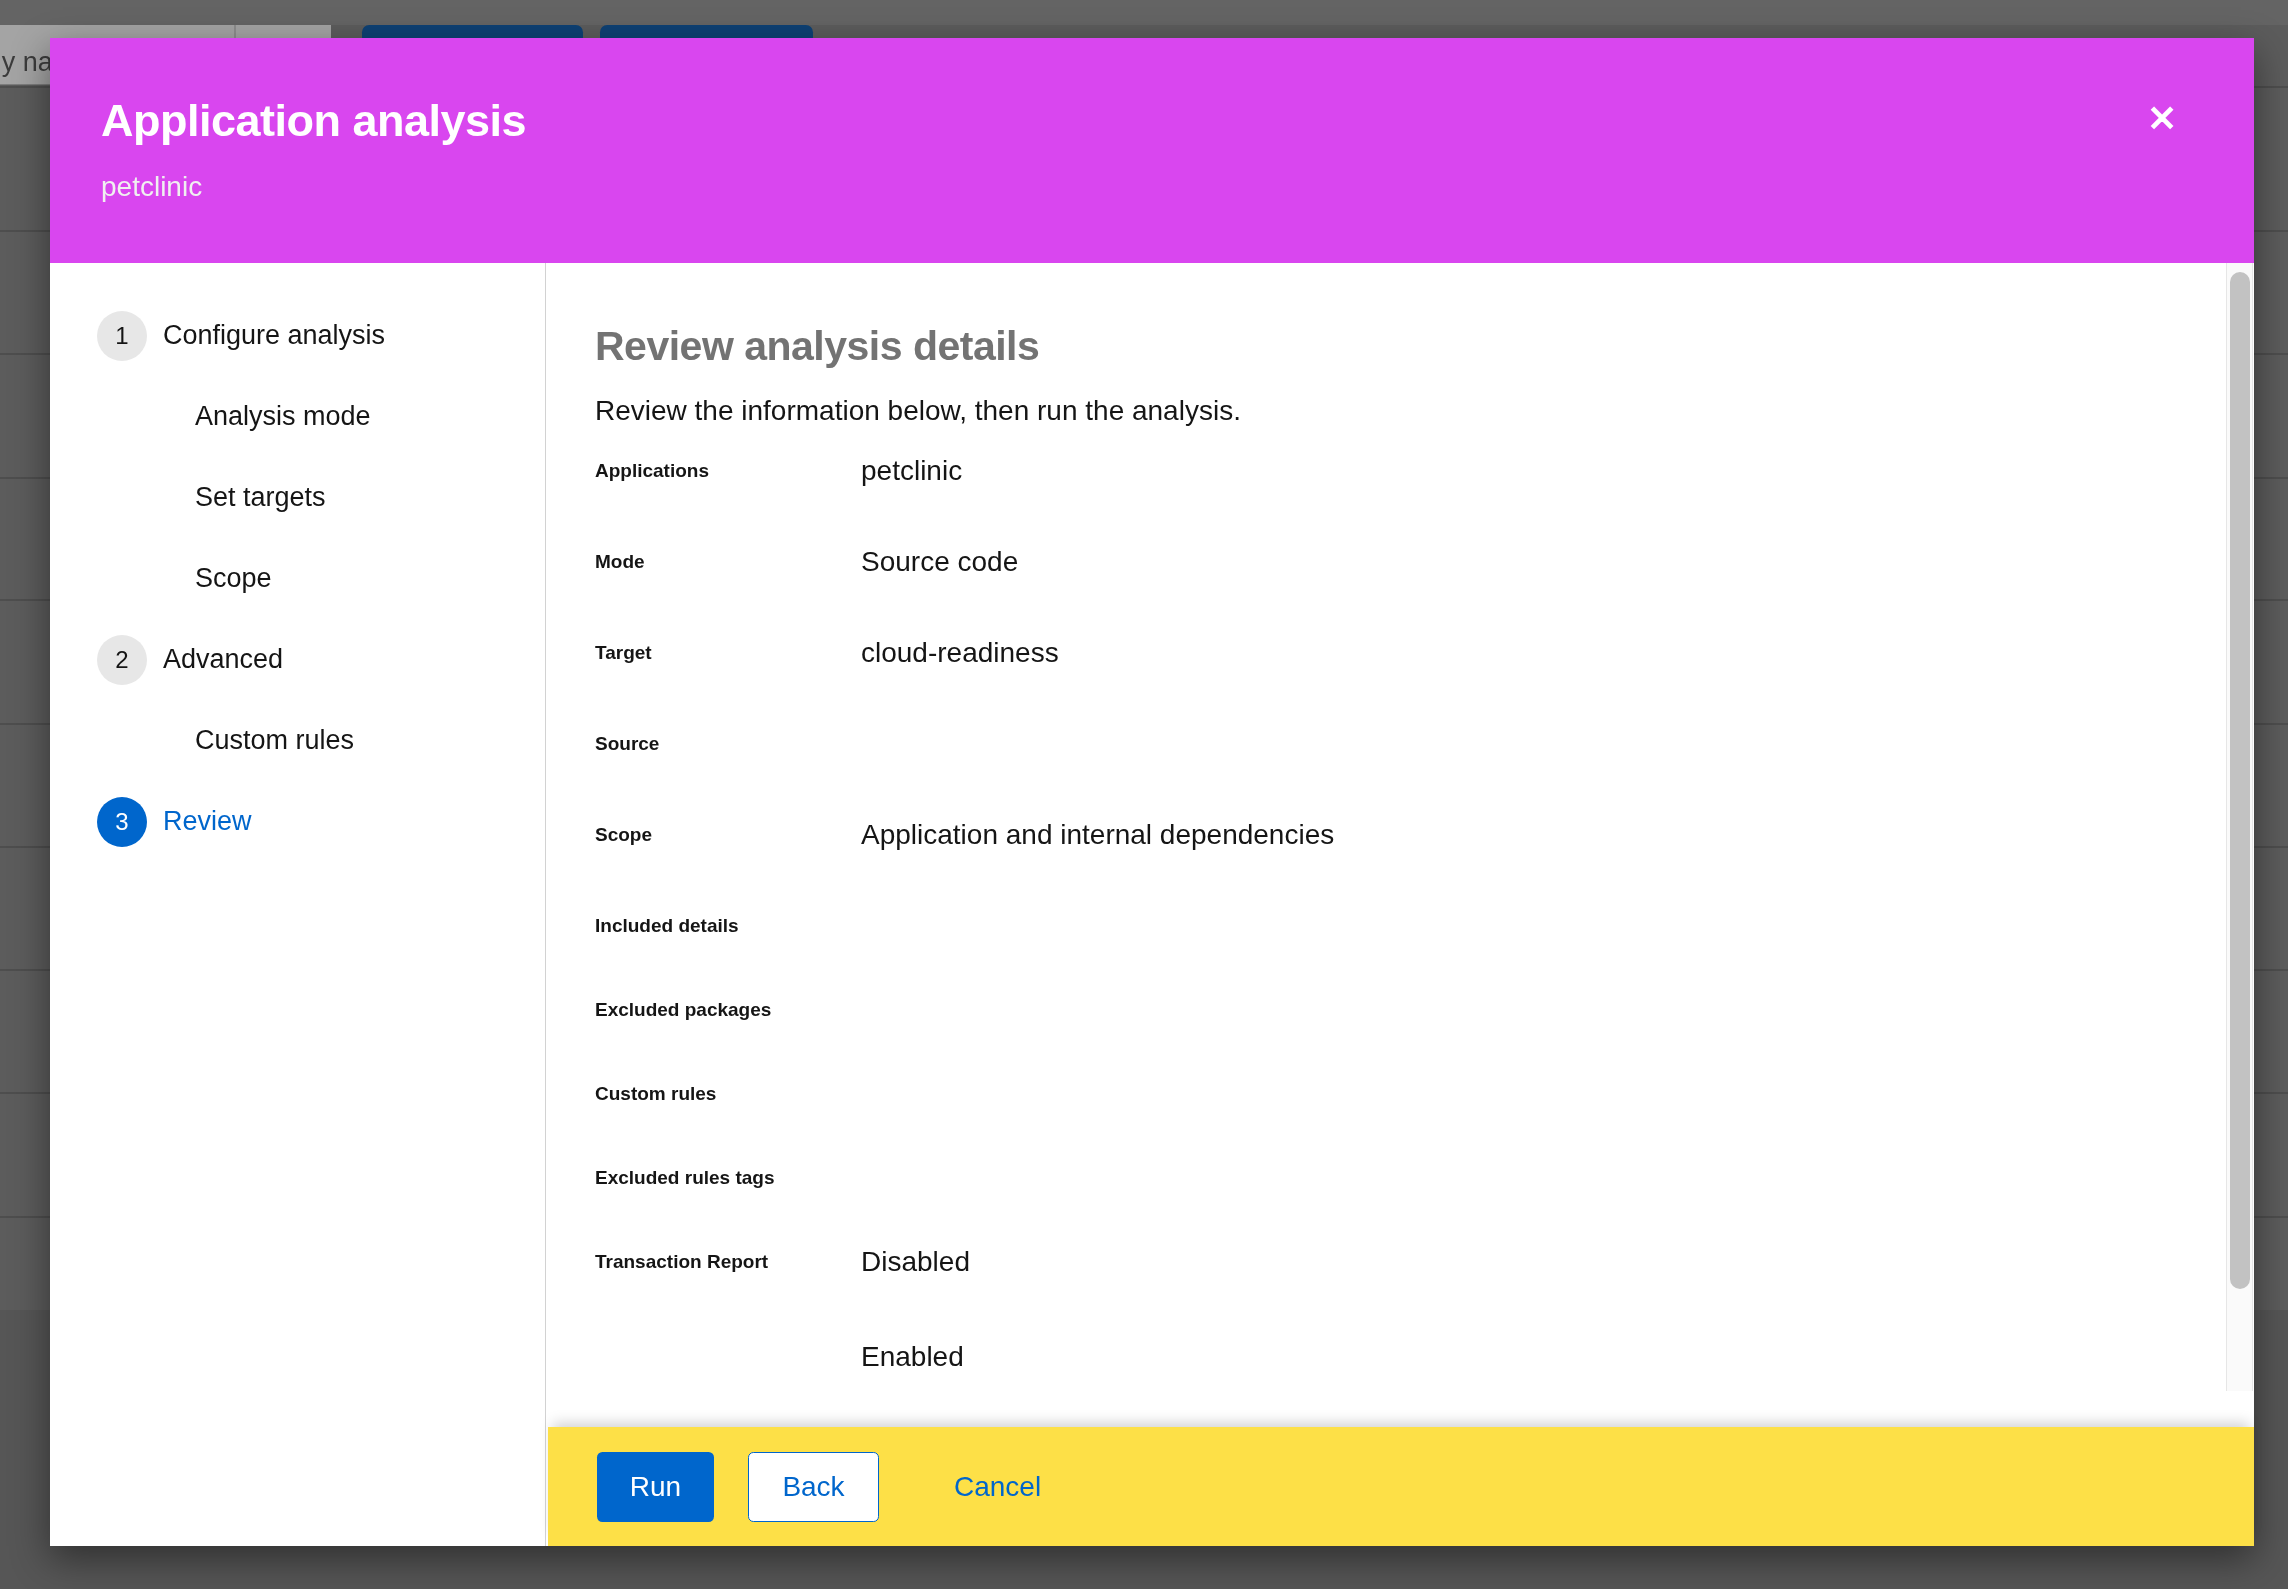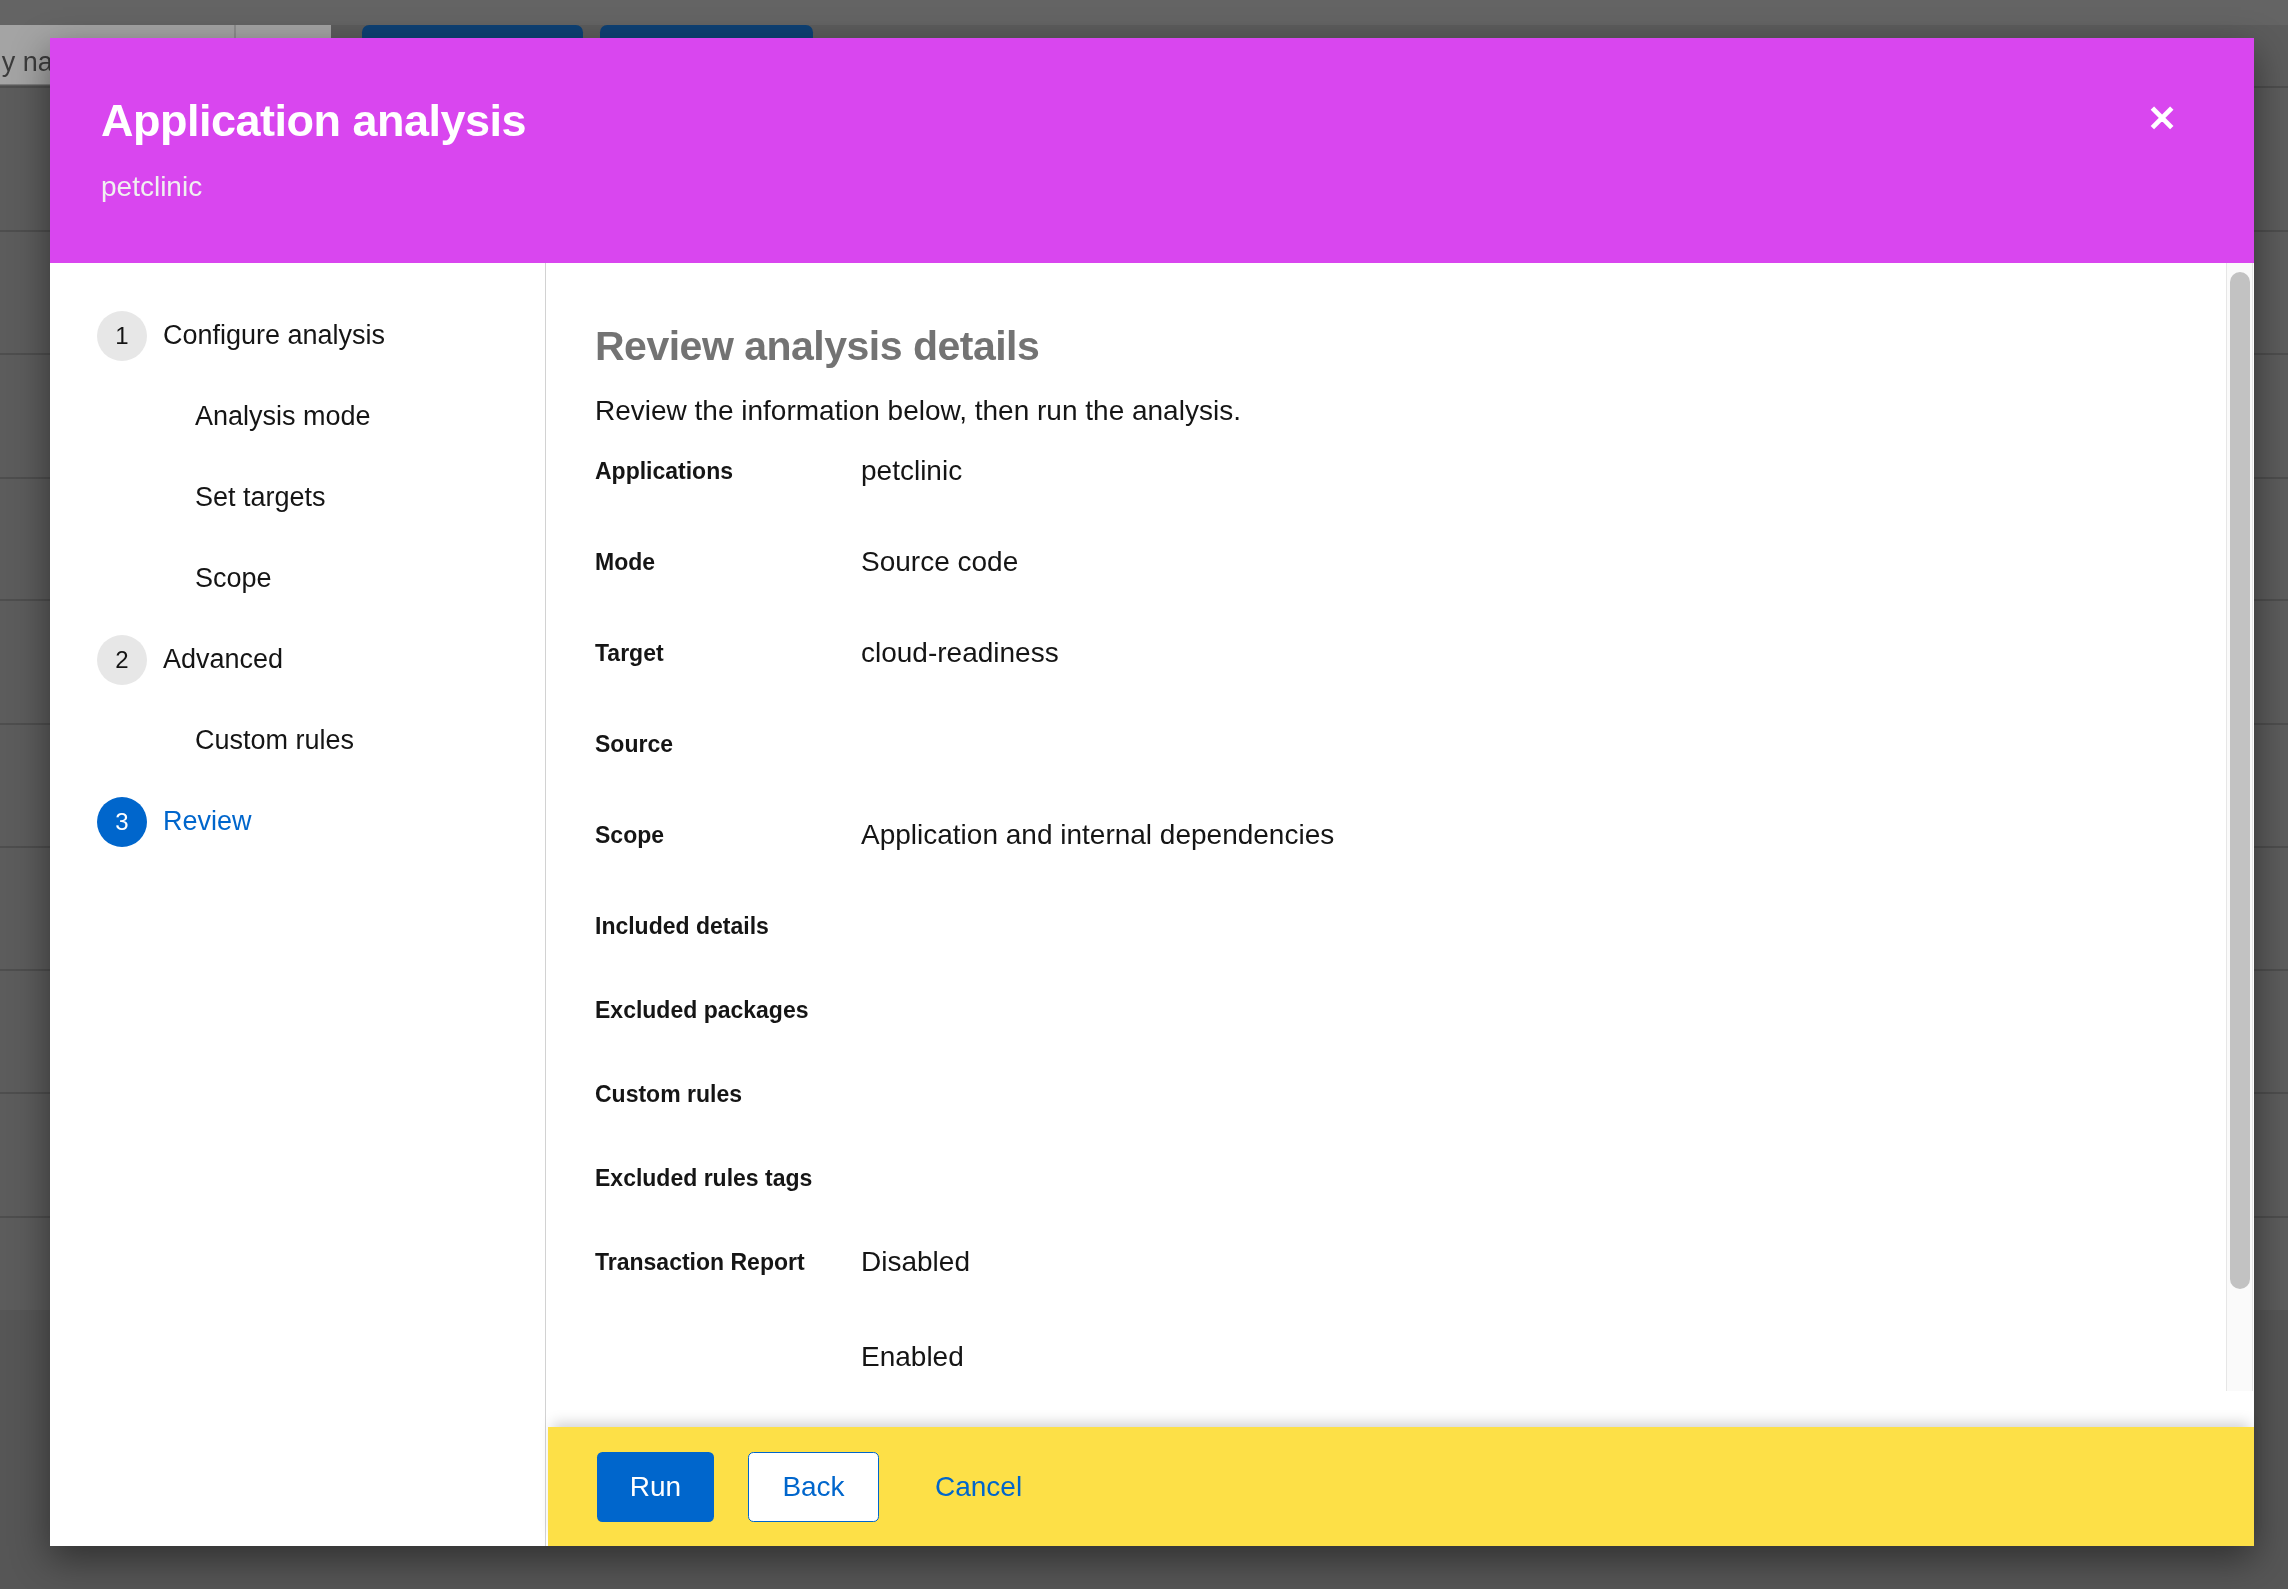--- a/index.html
+++ b/index.html
@@ -57,7 +57,7 @@
   .field-row { display:grid; grid-template-columns:266px 1fr; margin-bottom:57px; }
   .field-row:nth-child(n+6) { margin-bottom:50px; }
   .field-row:nth-child(10) { margin-bottom:61px; }
-  .field-label { font-size:23px; font-weight:700; line-height:34px; color:#151515; padding-right:12.6px; }
+  .field-label { font-size:19px; font-weight:700; line-height:34px; color:#151515; padding-right:12.6px; }
   .field-value { font-size:28px; line-height:34px; color:#151515; }
 
   

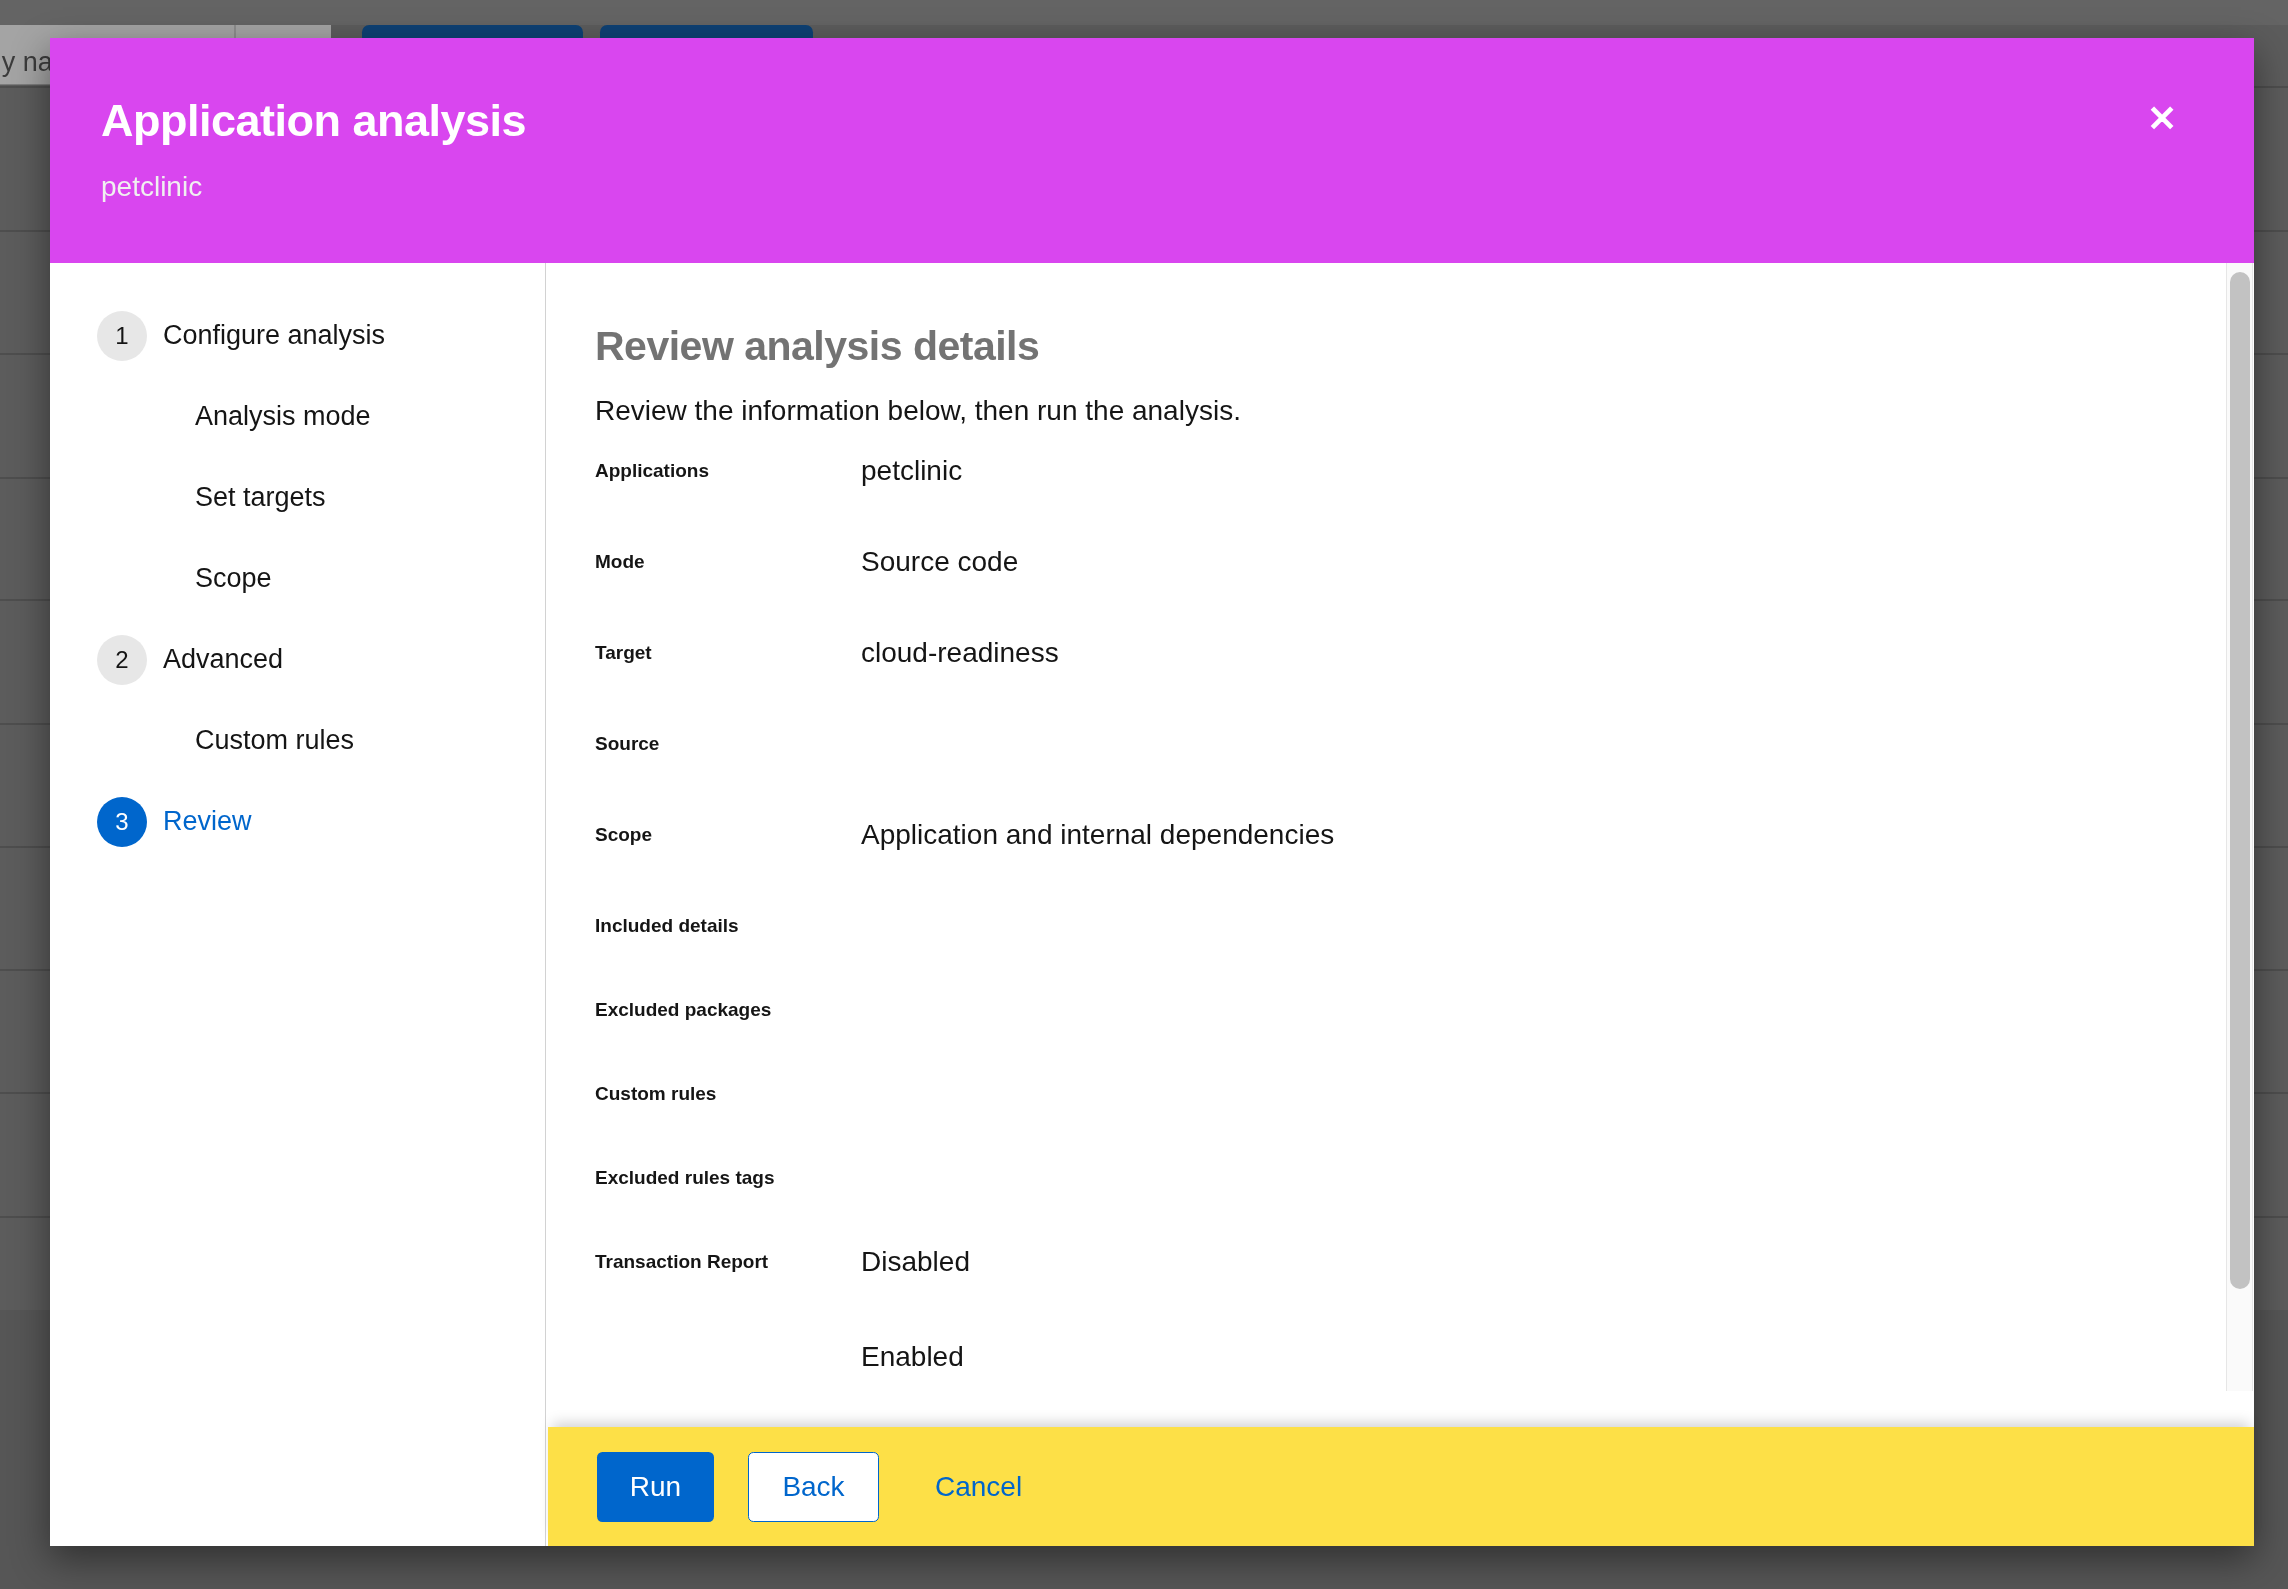--- a/index.html
+++ b/index.html
@@ -74,7 +74,7 @@
   .btn-primary { width:117px; height:70px; background:#0066cc; color:#ffffff; border:none; }
   .btn-secondary { width:131px; height:70px; background:#ffffff; color:#0066cc;
     border:1.8px solid #0066cc; margin-left:34px; }
-  .btn-link { background:none; border:none; color:#0066cc; margin-left:56px; }
+  .btn-link { background:none; border:none; color:#0066cc; margin-left:75px; }
 </style>
 </head>
 <body>

